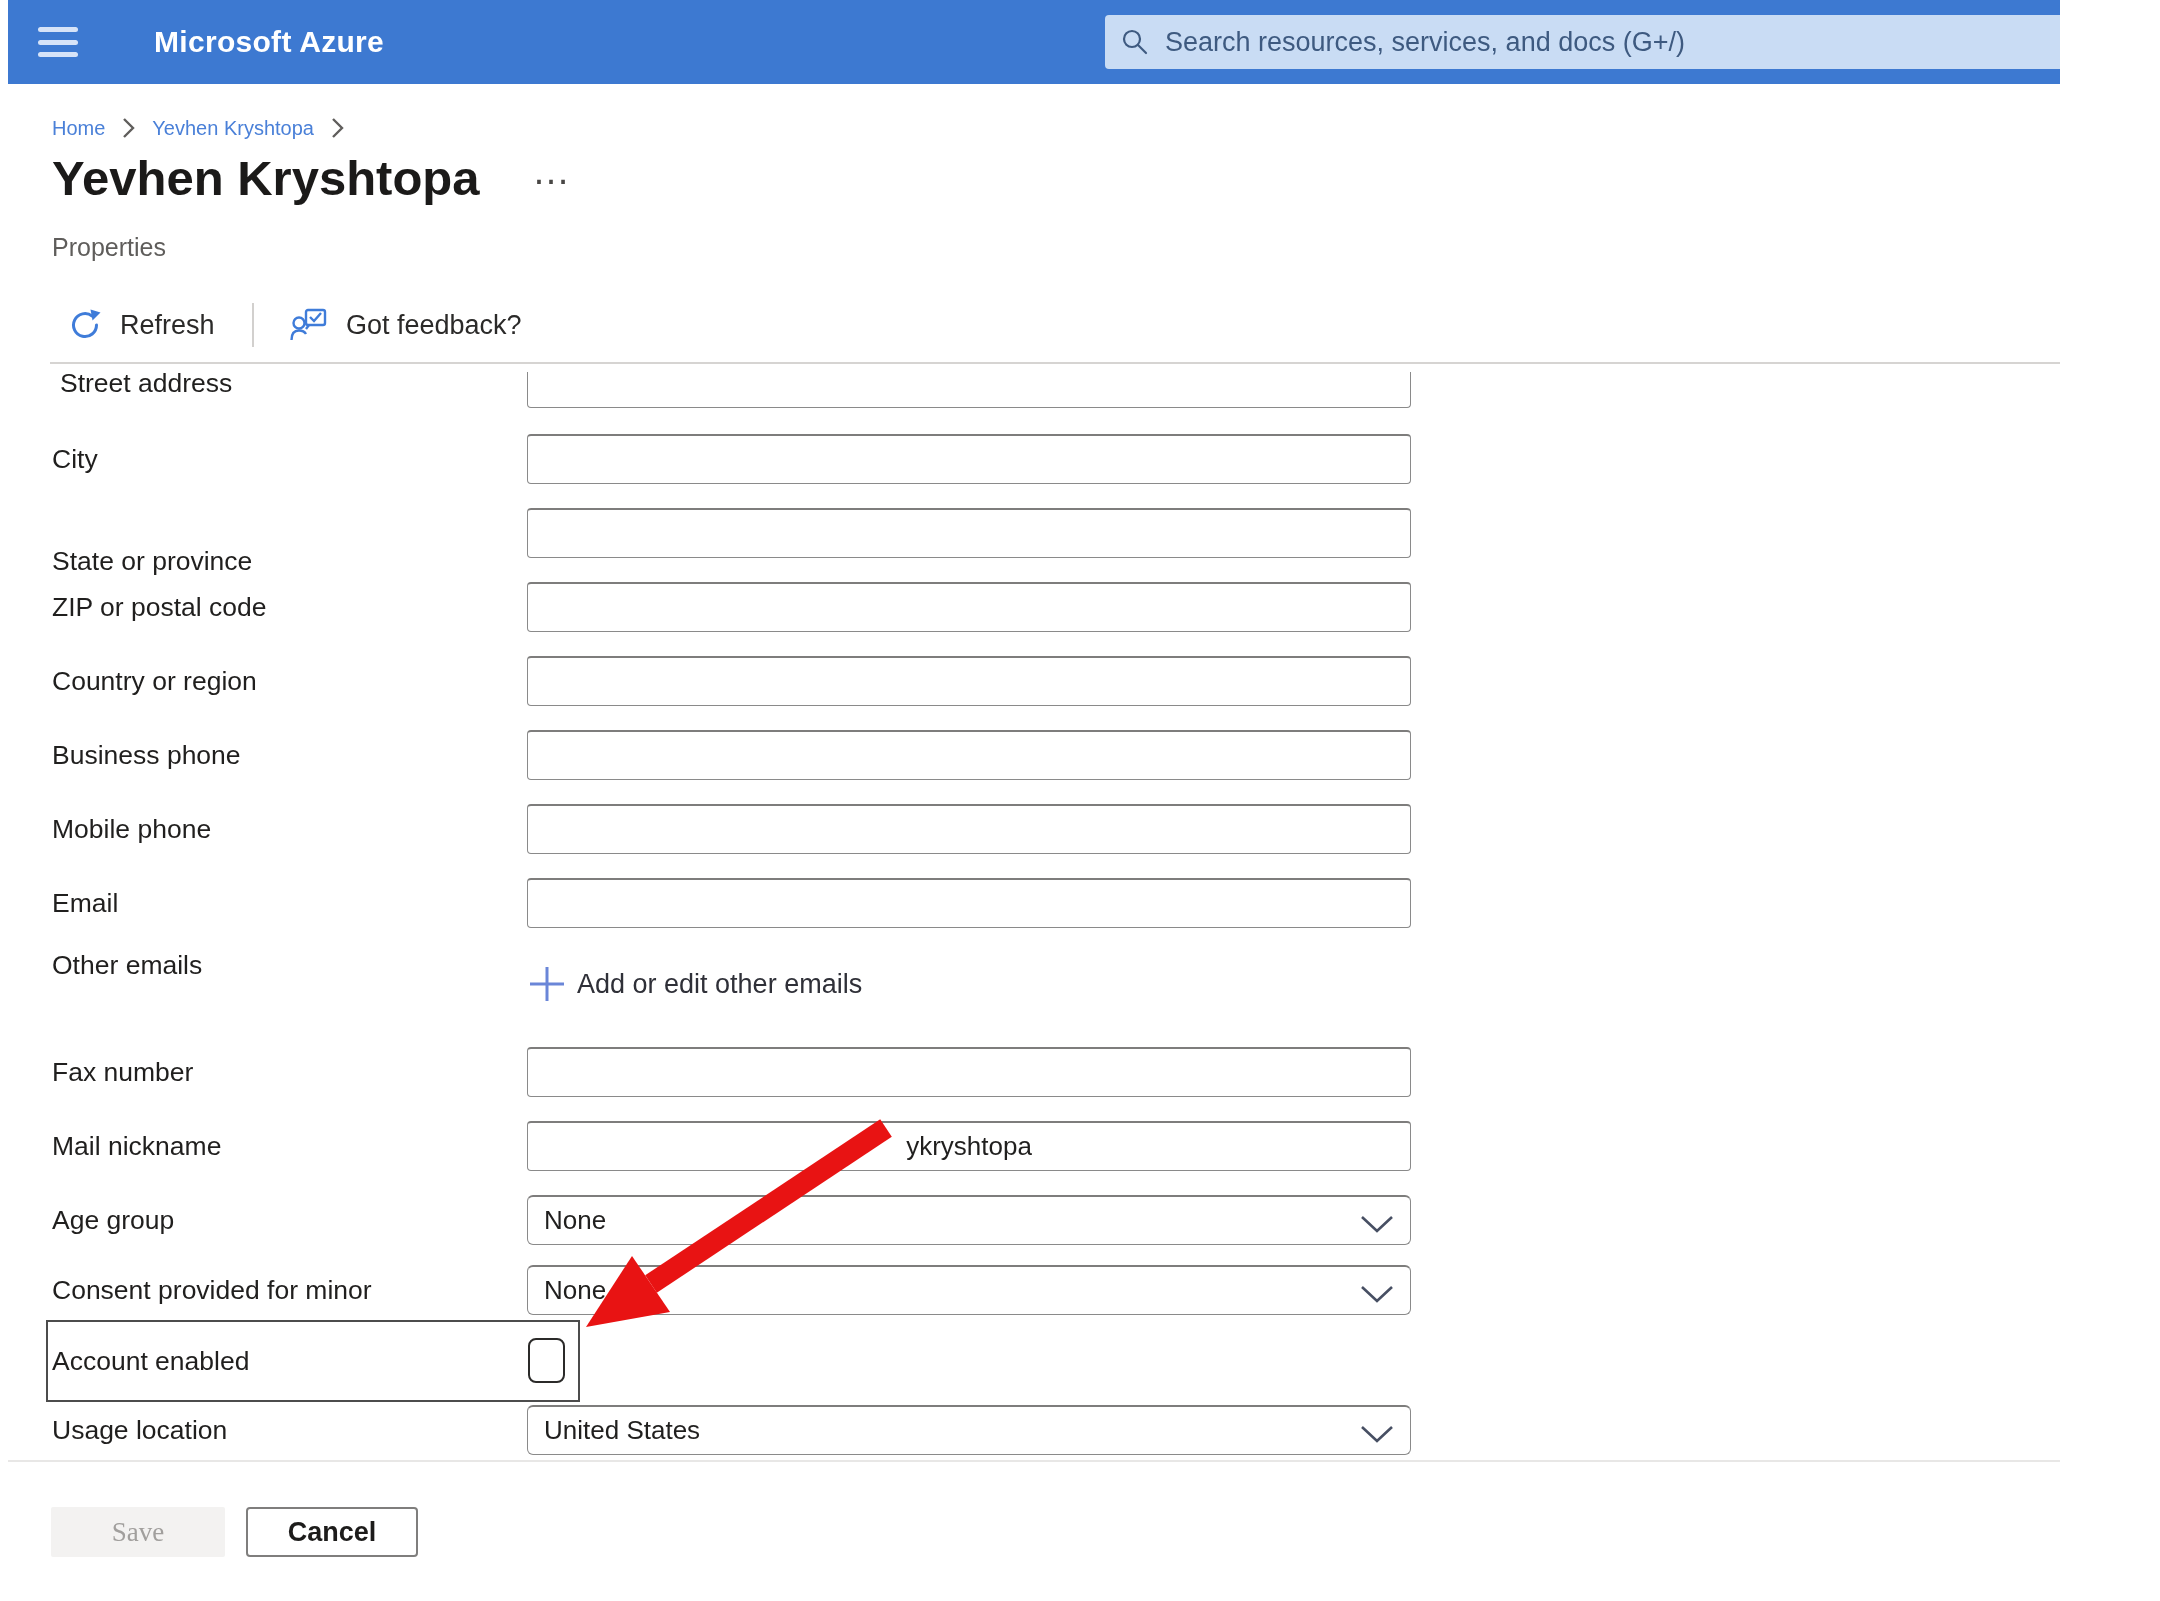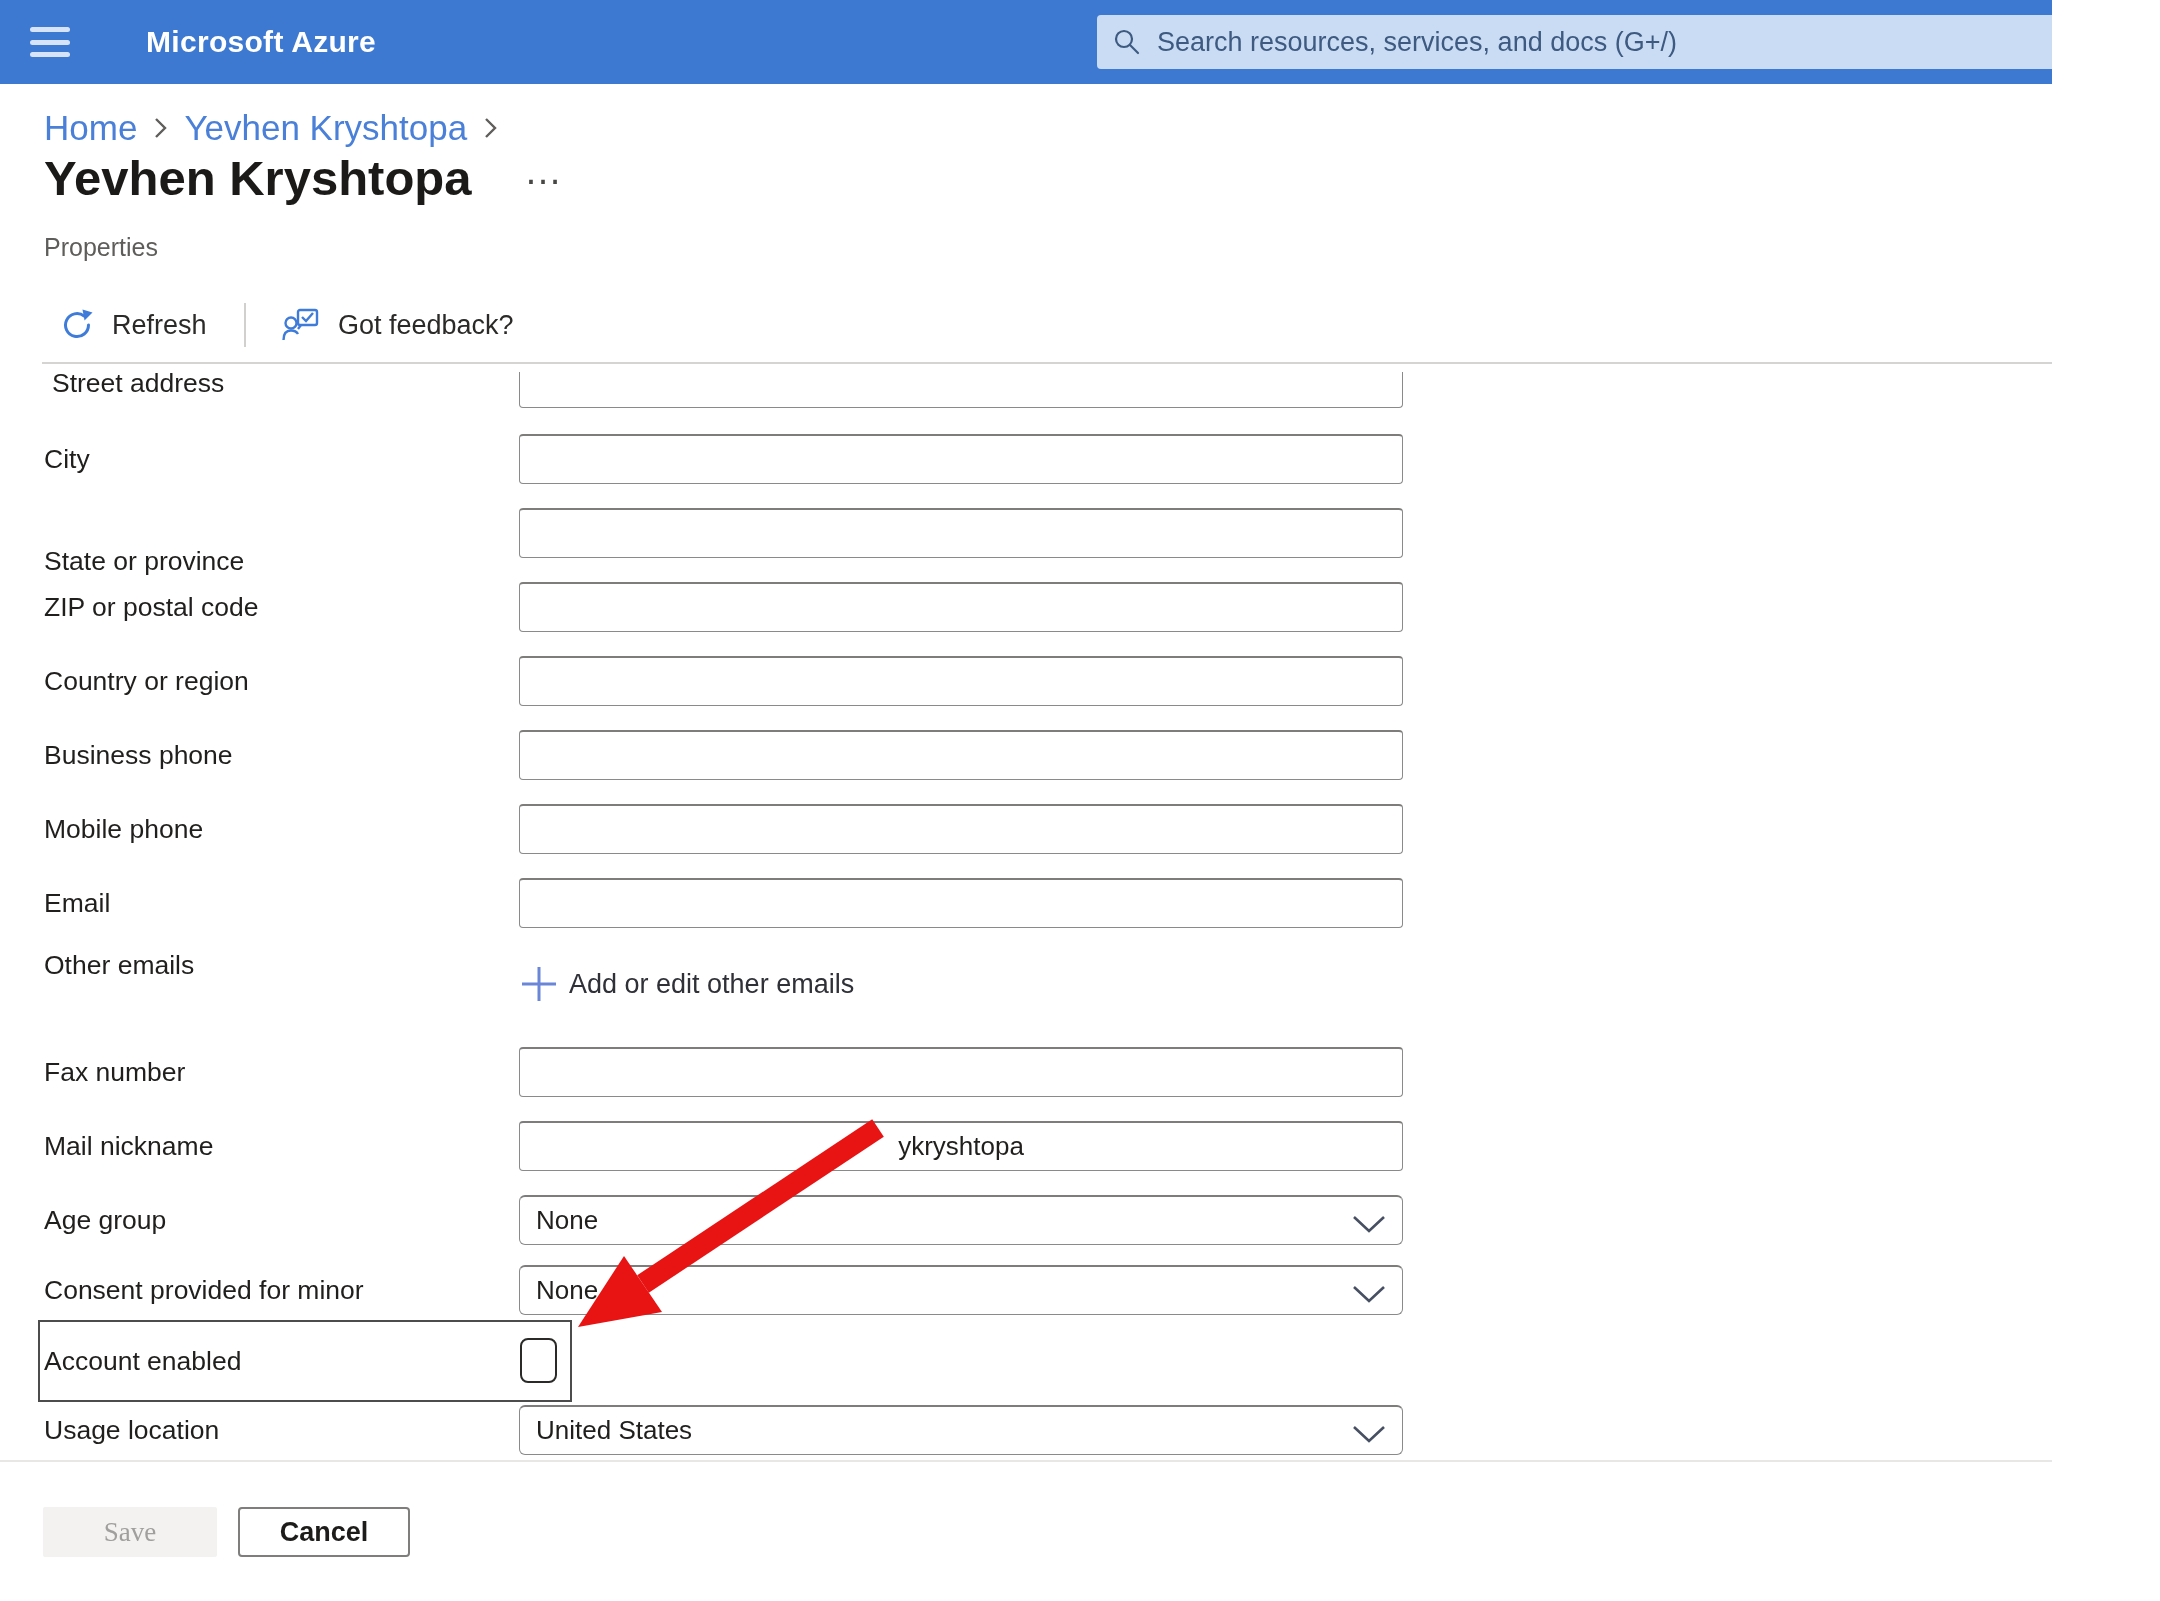--- a/index.html
+++ b/index.html
@@ -4,7 +4,7 @@
 <style>
   html,body{margin:0;padding:0;background:#ffffff;}
   #screen{position:relative;width:2052px;height:1601px;background:#fff;overflow:hidden;
-          font-family:"Liberation Sans",sans-serif;color:#201f1e;}
+          font-family:"Liberation Sans",sans-serif;color:#201f1e;margin-left:8px;}
   .abs{position:absolute;}
 
   

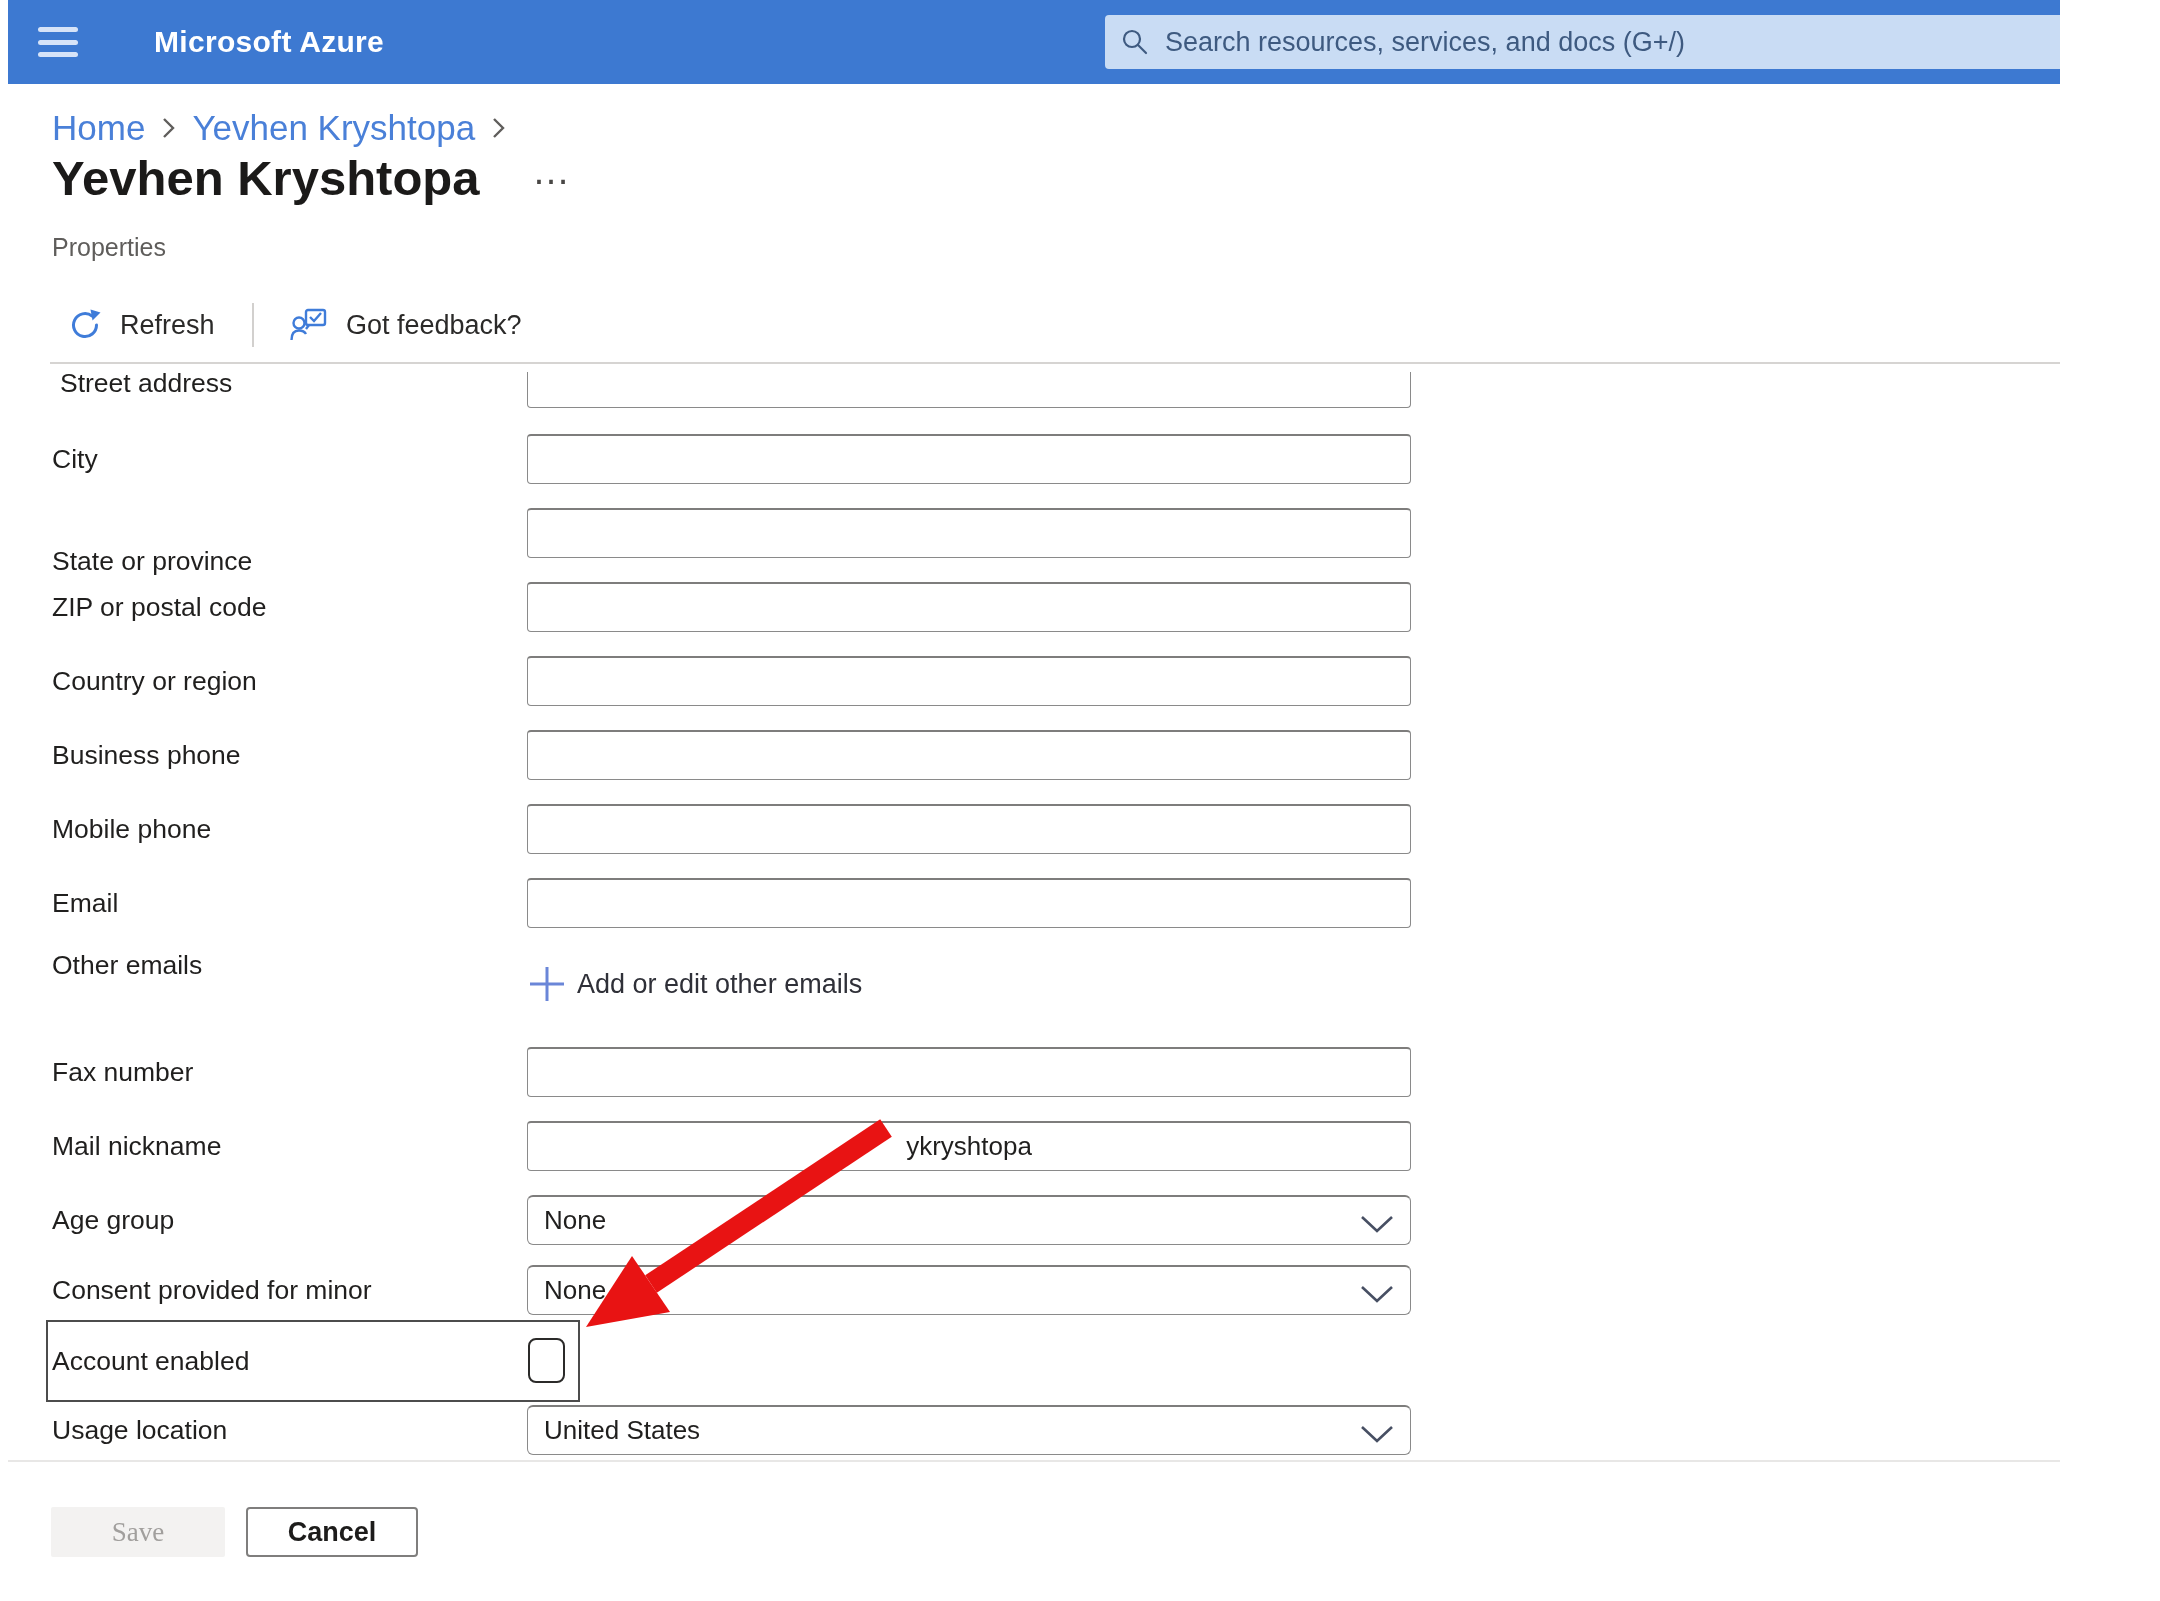--- a/index.html
+++ b/index.html
@@ -22,7 +22,7 @@
   .corner-sliver{right:0;top:14px;width:12px;height:56px;background:#ffffff;border-radius:8px 0 0 8px;}
 
   
-  .breadcrumb{left:44px;top:108px;height:40px;display:flex;align-items:center;font-size:35px;}
+  .breadcrumb{left:44px;top:108px;height:40px;display:flex;align-items:center;font-size:20px;}
   .crumb{color:var(--link-blue);cursor:pointer;}
   .crumb-sep{margin:0 16px;display:flex;align-items:center;}
   .page-title{left:44px;top:150px;font-size:49px;font-weight:bold;color:#1b1a19;}

